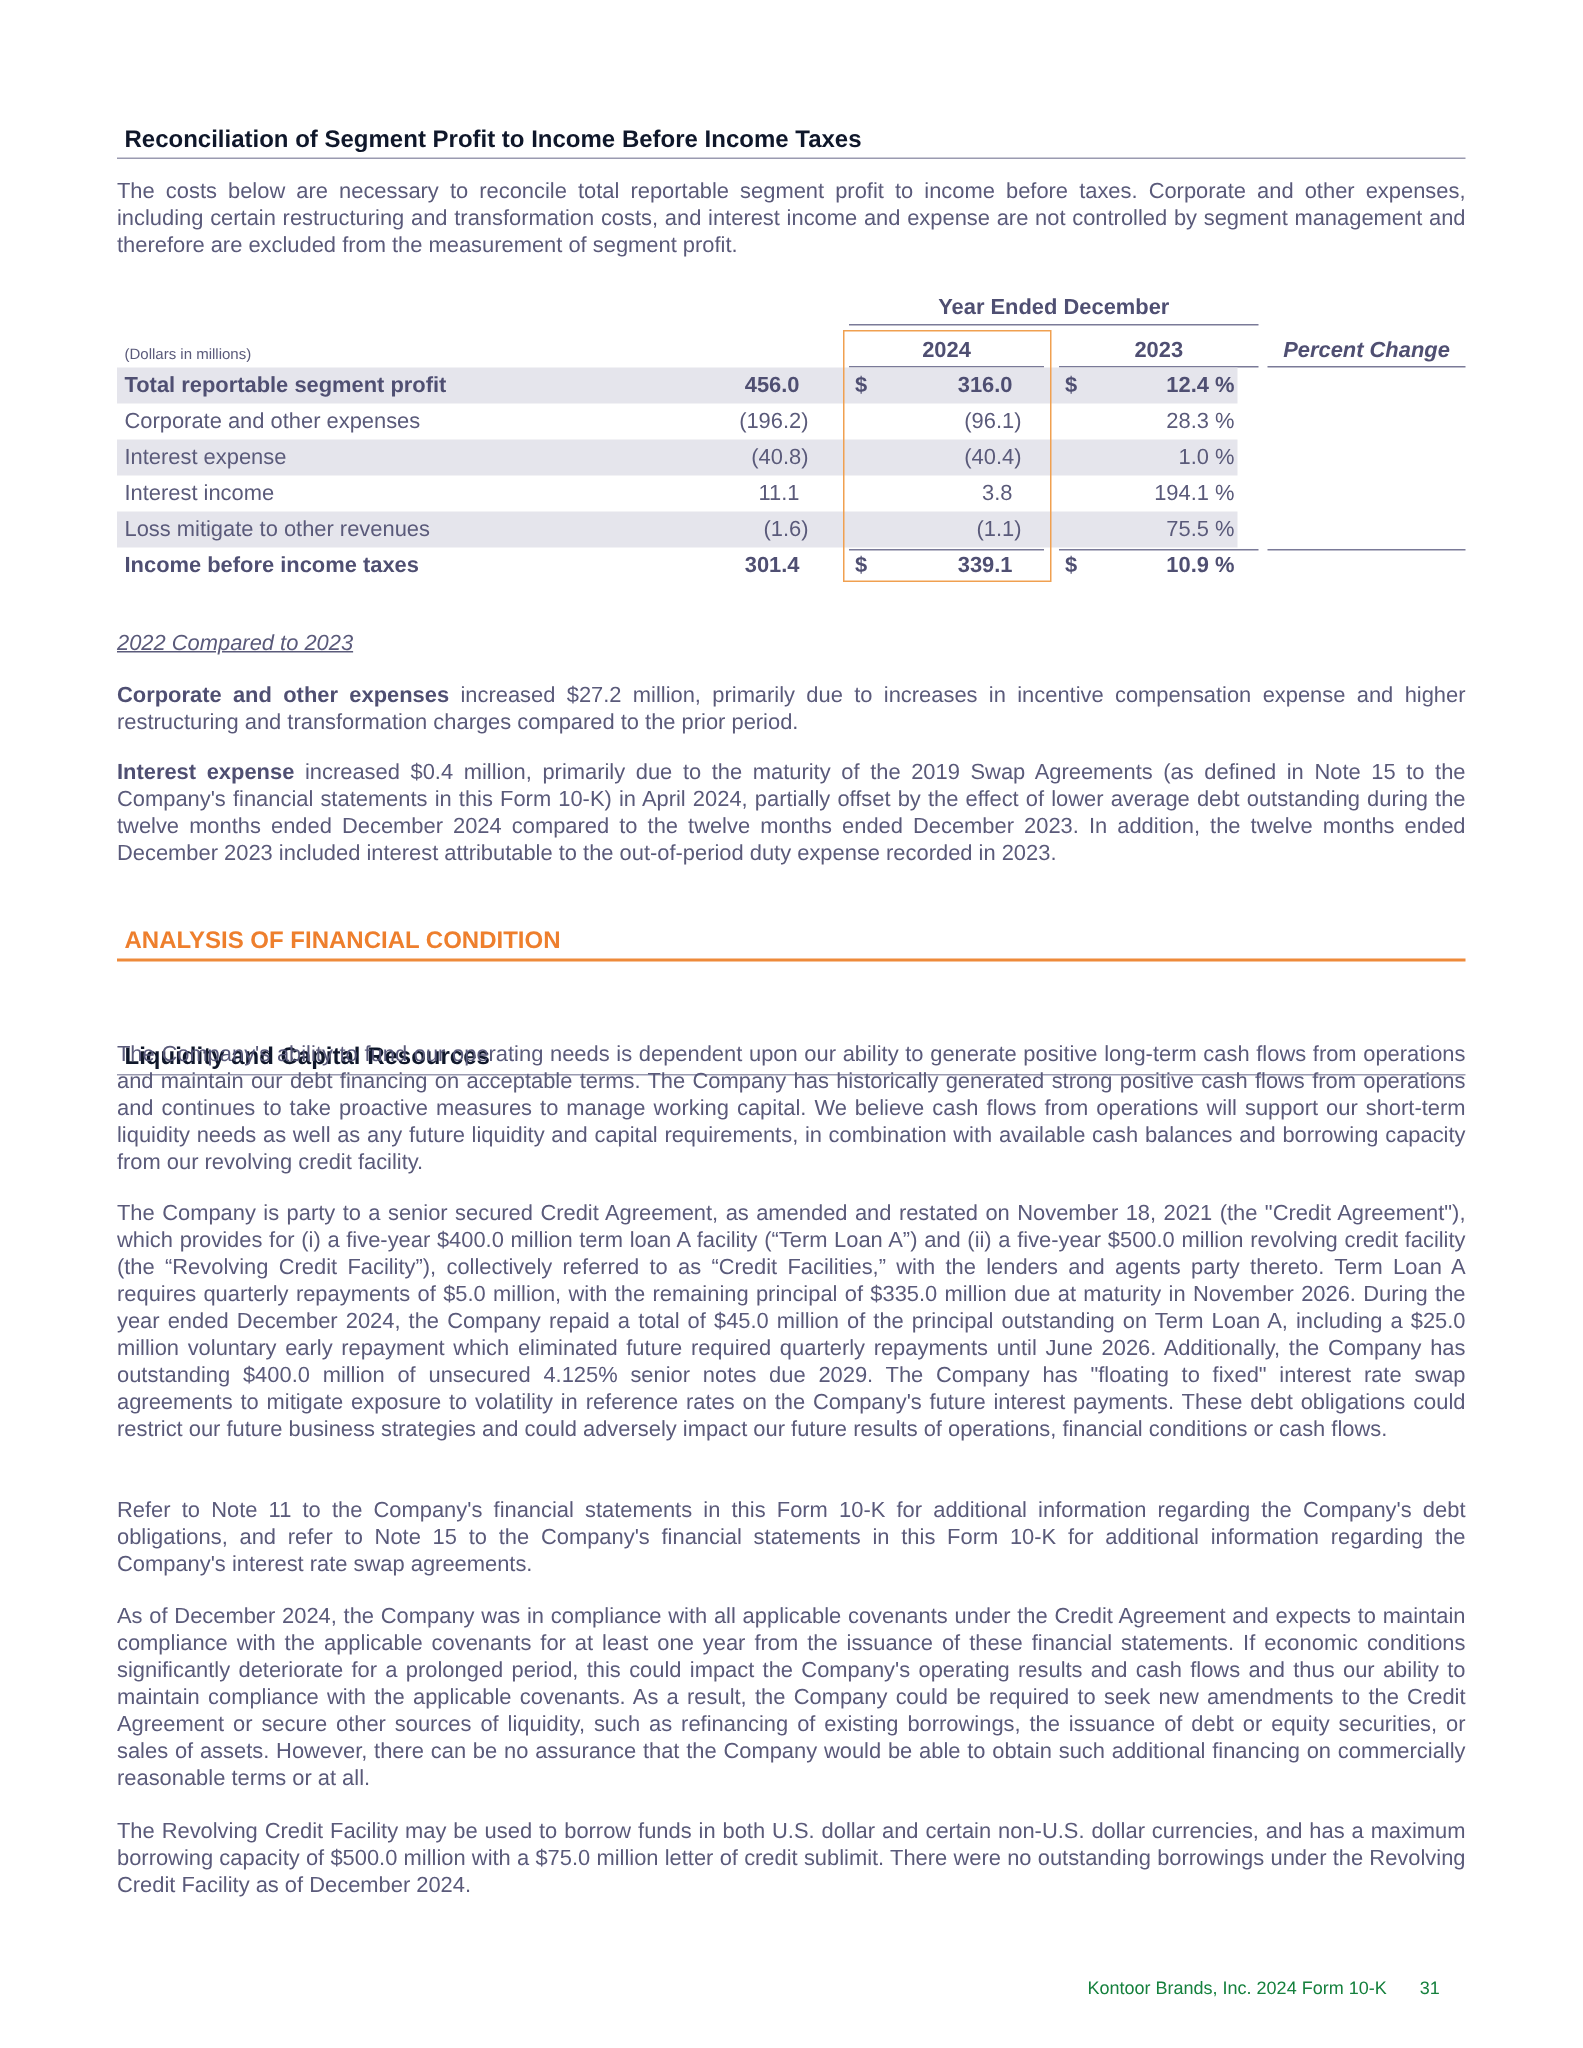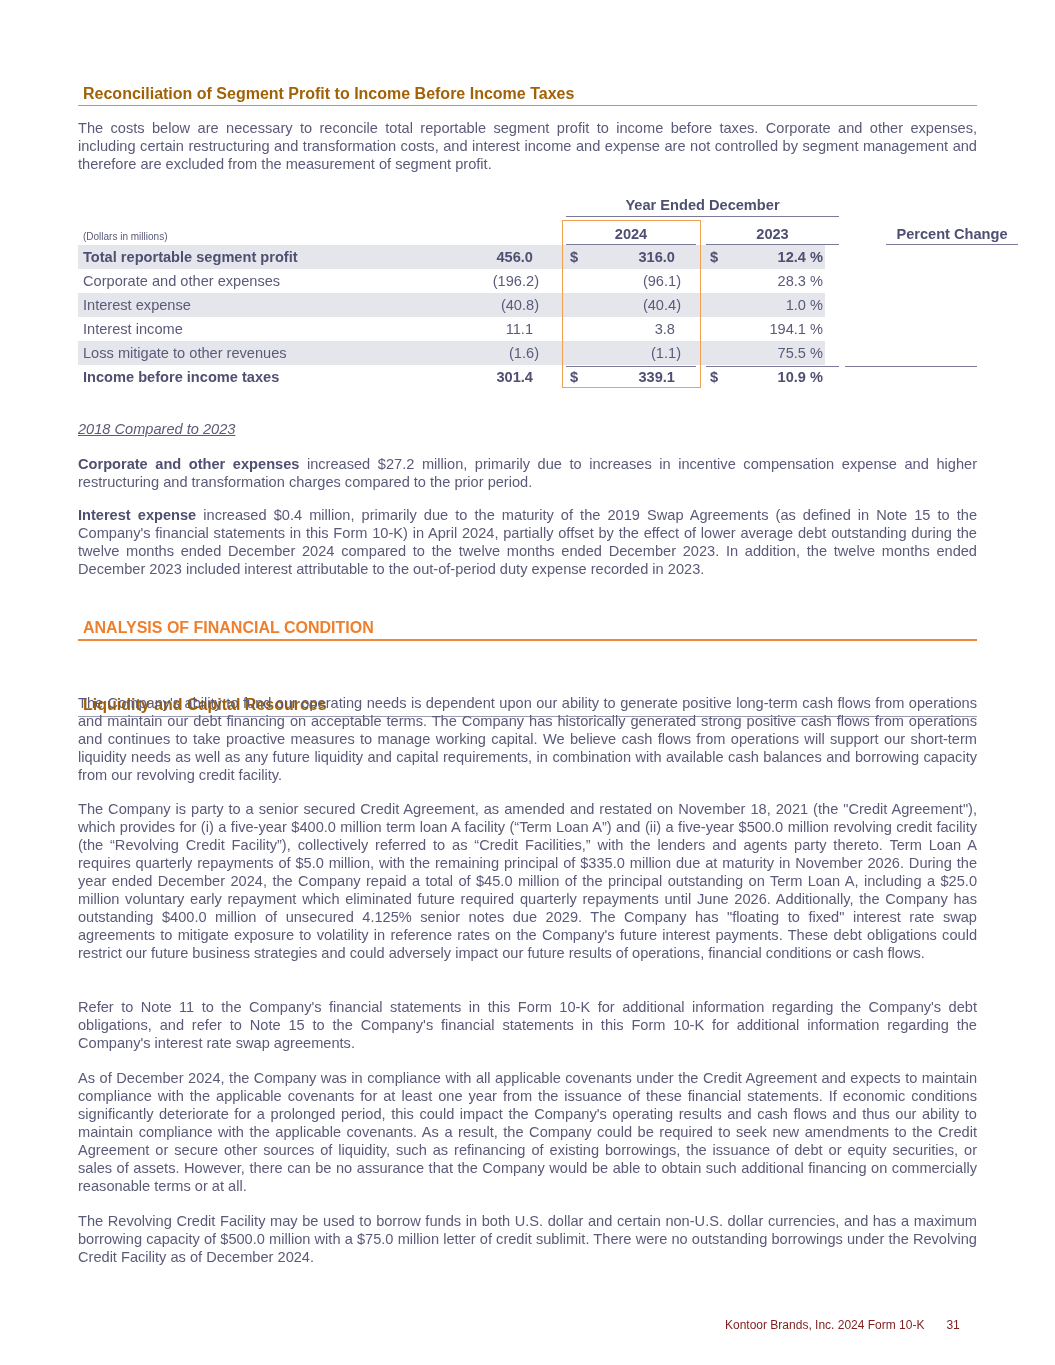--- a/index.html
+++ b/index.html
@@ -10,7 +10,7 @@
     .page { position: absolute; left: 78px; top: 0; width: 899px; }
     .section-heading {
       position: absolute; left: 0; width: 899px;
-      font-weight: bold; font-size: 16px; color: #a16207;
+      font-weight: bold; font-size: 16px; color: #0f172a;
       padding-left: 5px; box-sizing: border-box;
       border-bottom: 1px solid #9a9ab0; padding-bottom: 2px;
     }

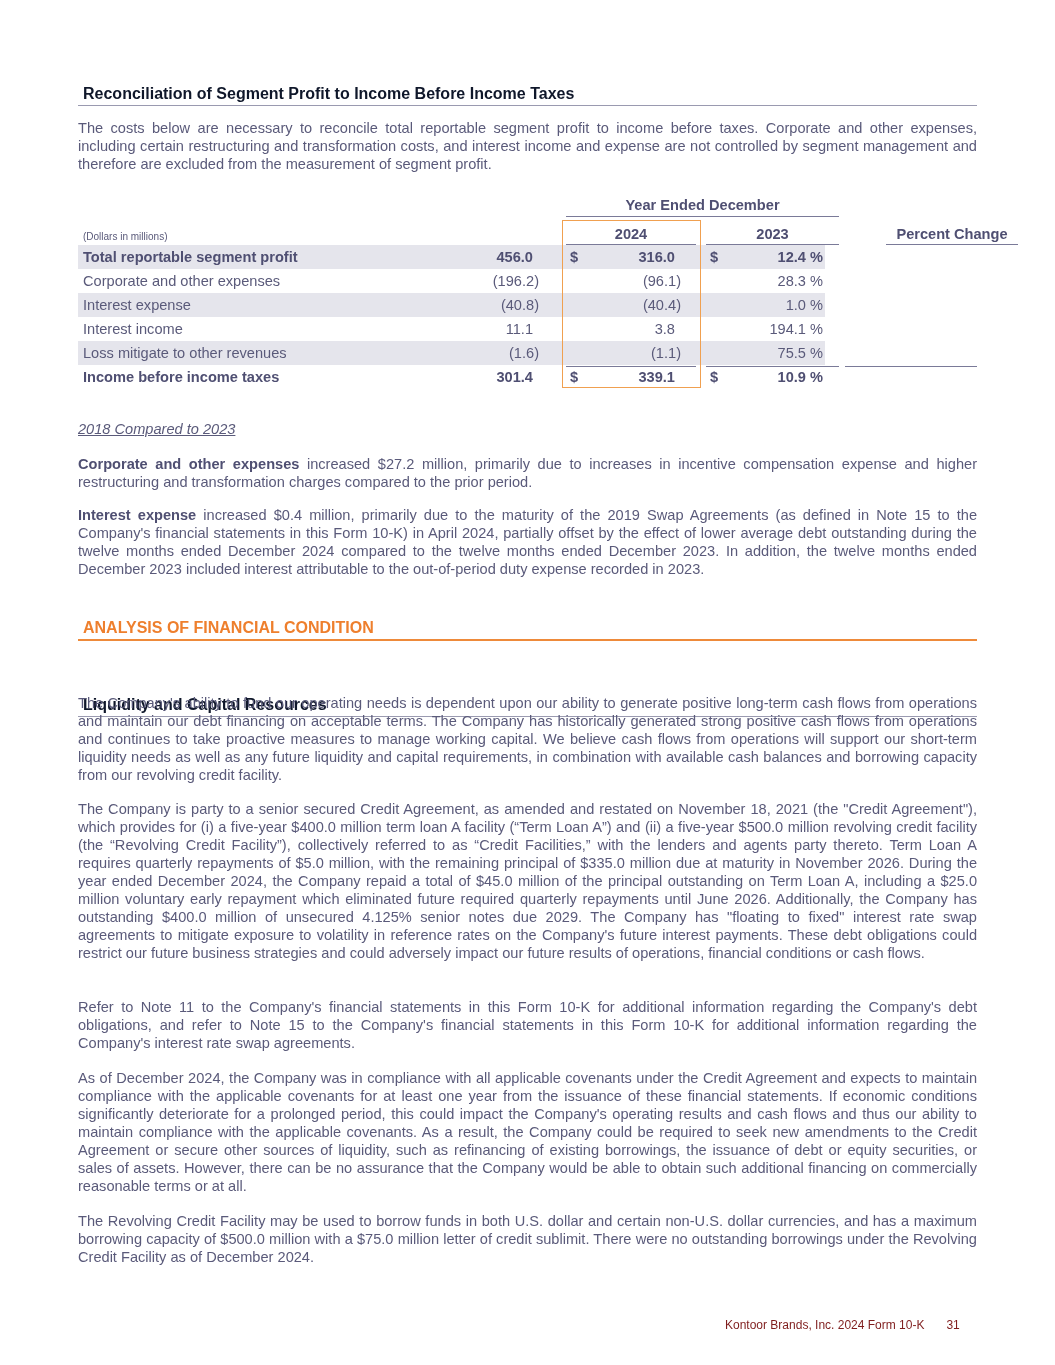--- a/index.html
+++ b/index.html
@@ -43,7 +43,7 @@
     }
     .ch-2024 { left: 488px; width: 130px; }
     .ch-2023 { left: 628px; width: 133px; }
-    .ch-pct { left: 808px; width: 132px; }
+    .ch-pct { left: 767px; width: 132px; font-style: italic; }
     .row {
       position: absolute; left: 0; width: 747px; height: 24px;
       font-size: 14.6px; line-height: 24px;

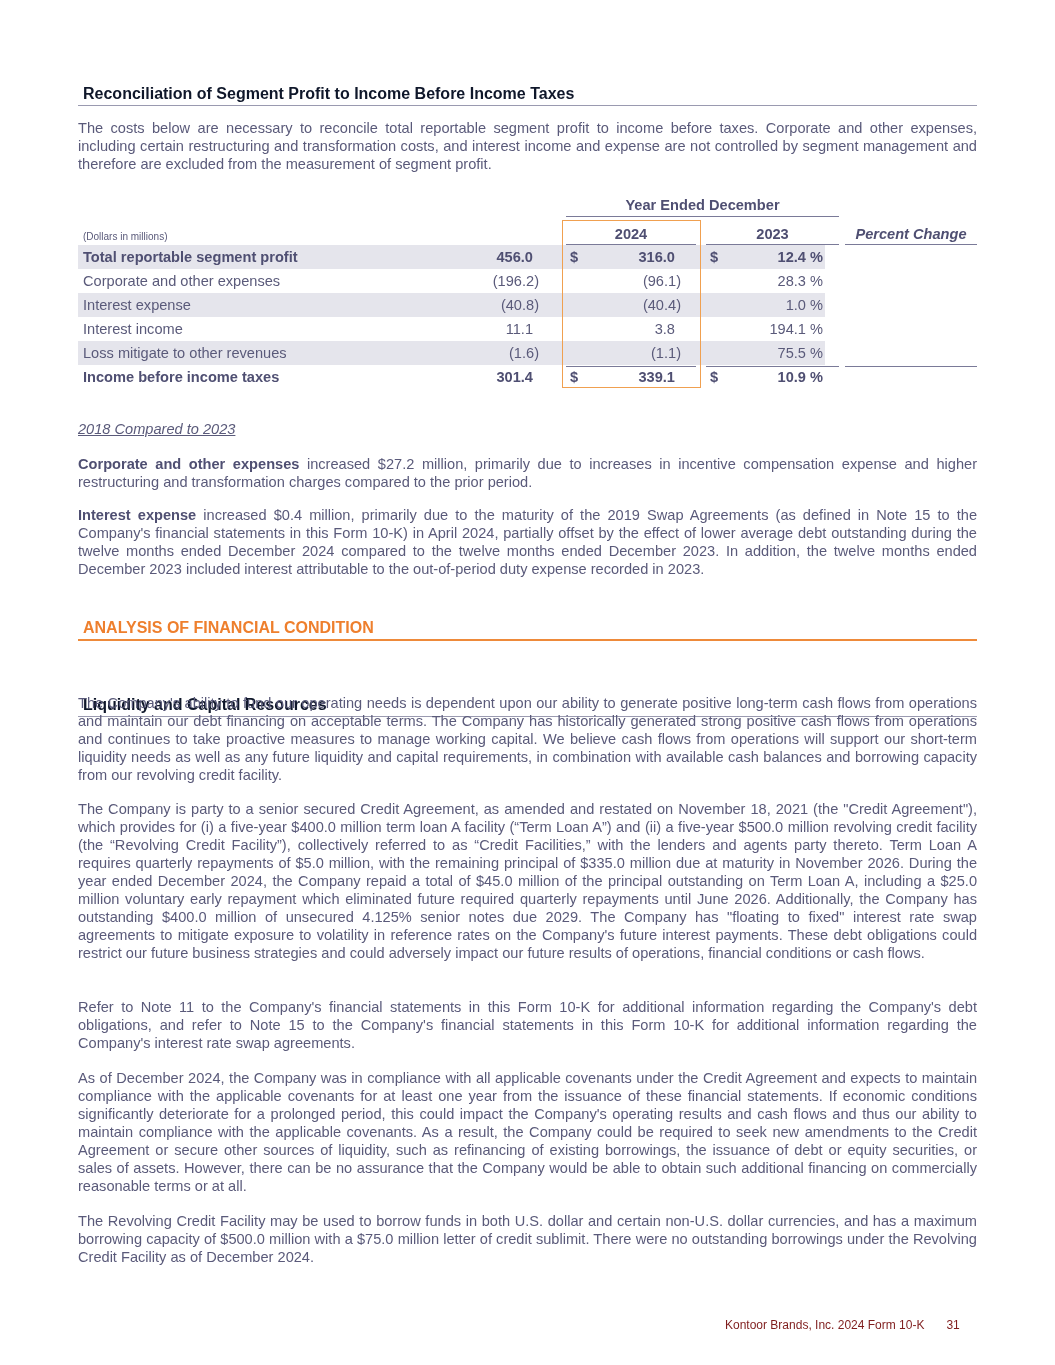--- a/index.html
+++ b/index.html
@@ -134,7 +134,7 @@
     <div class="hl-box"></div>
   </div>
 
-  <div class="subhead" style="top:421px;">2018 Compared to 2023</div>
+  <div class="subhead" style="top:421px;">2022 Compared to 2023</div>
 
   <div class="para" style="top:455px;"><b>Corporate and other expenses</b><span> increased $27.2 million, primarily due to increases in incentive compensation expense and higher restructuring and transformation charges compared to the prior period.</span></div>
 

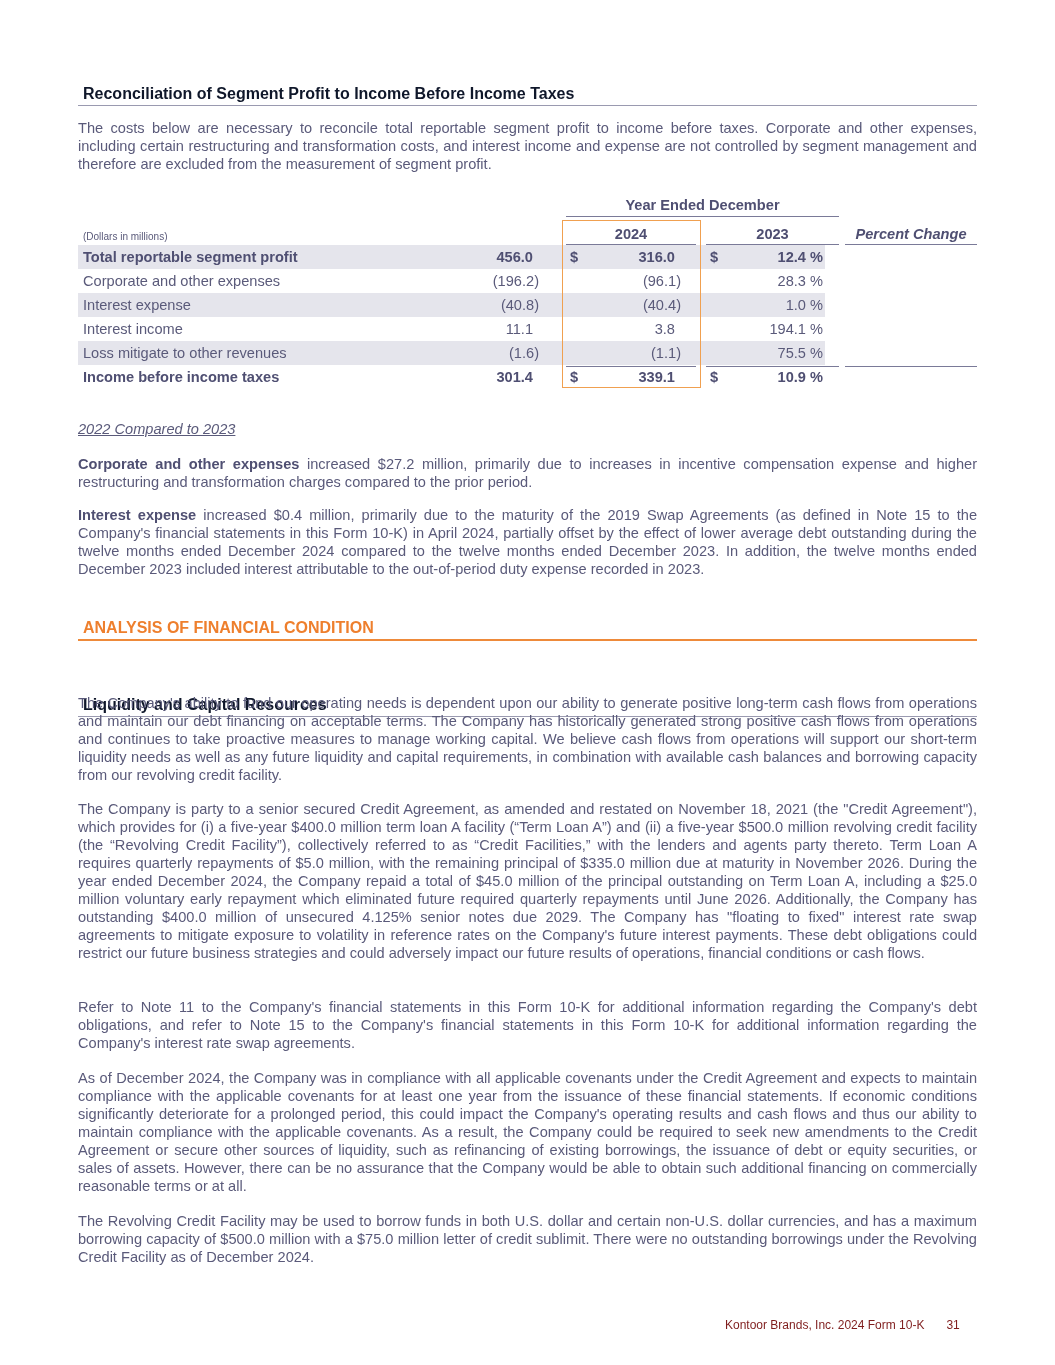--- a/index.html
+++ b/index.html
@@ -64,7 +64,7 @@
       border: 1.5px solid #f0a050; box-sizing: border-box; pointer-events: none;
     }
     .footer {
-      position: absolute; top: 1318px; left: 725px; font-size: 12px; color: #7f1d1d; text-align: center;
+      position: absolute; top: 1318px; left: 725px; font-size: 12px; color: #15803d; text-align: center;
     }
     .footer .pg { margin-left: 22px; }
   </style>

